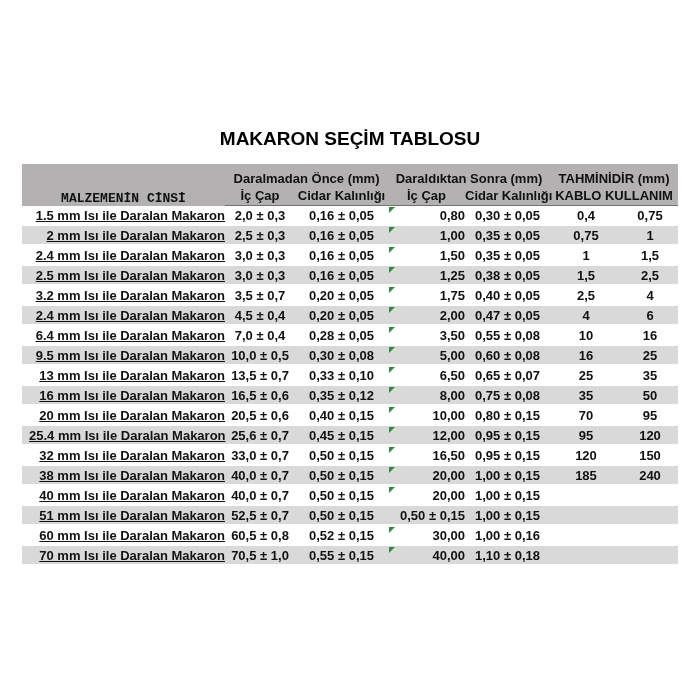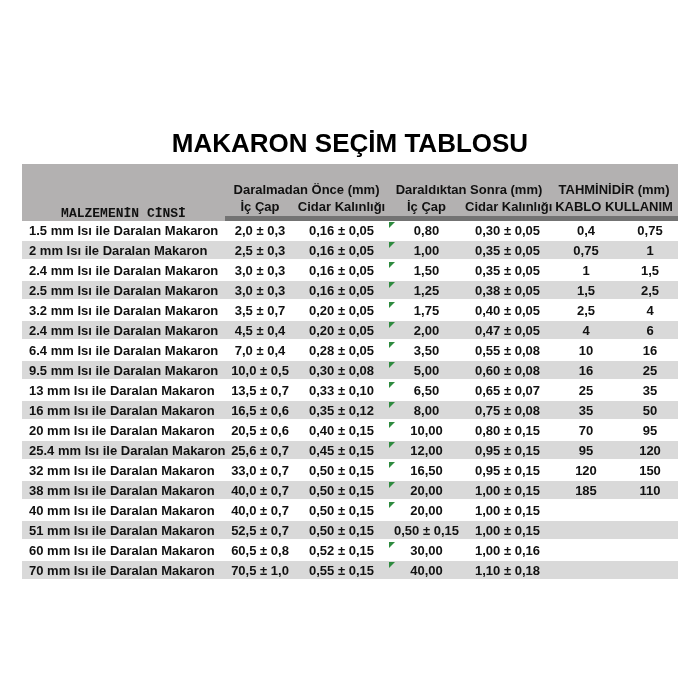--- a/index.html
+++ b/index.html
@@ -21,7 +21,7 @@
     left: 0;
     width: 700px;
     text-align: center;
-    font-size: 26px;
+    font-size: 19px;
     font-weight: bold;
     color: #000000;
     letter-spacing: 0px;

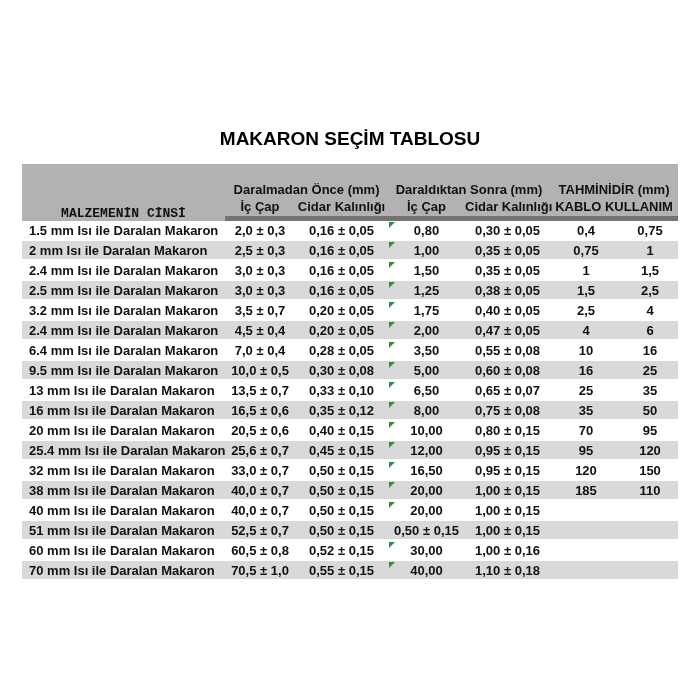--- a/index.html
+++ b/index.html
@@ -48,7 +48,7 @@
     white-space: nowrap;
     color: #111111;
   }
-  thead tr.group-row th { height: 21px; vertical-align: bottom; padding-top: 12px; }
+  thead tr.group-row th { height: 21px; vertical-align: bottom; padding-top: 1px; }
   thead tr.sub-row th   { height: 19px; vertical-align: middle; border-bottom: 5px solid #737373; }
   thead th.malzeme { vertical-align: middle; font-family: Liberation Mono, monospace; }
   tbody td {

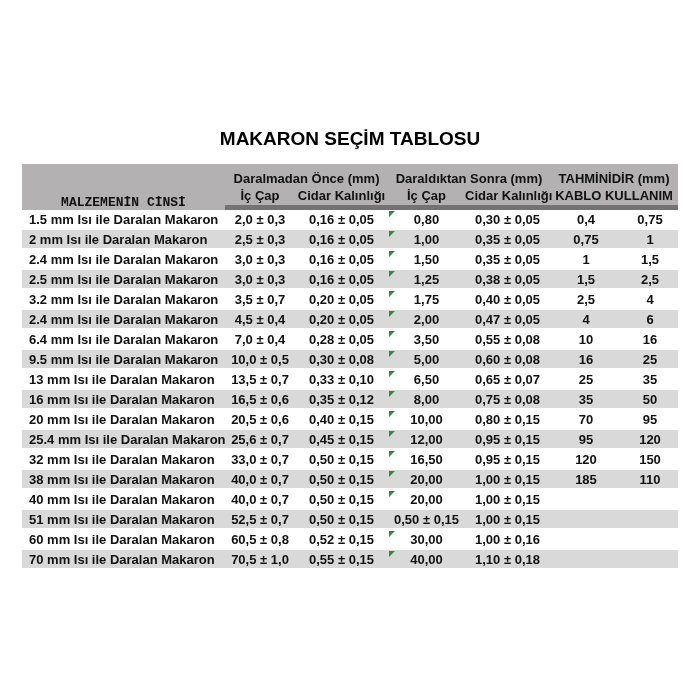--- a/index.html
+++ b/index.html
@@ -49,7 +49,7 @@
     color: #111111;
   }
   thead tr.group-row th { height: 21px; vertical-align: bottom; padding-top: 1px; }
-  thead tr.sub-row th   { height: 19px; vertical-align: middle; border-bottom: 5px solid #737373; }
+  thead tr.sub-row th   { height: 19px; vertical-align: middle; border-bottom: 1px solid #737373; }
   thead th.malzeme { vertical-align: middle; font-family: Liberation Mono, monospace; }
   tbody td {
     height: 18px;

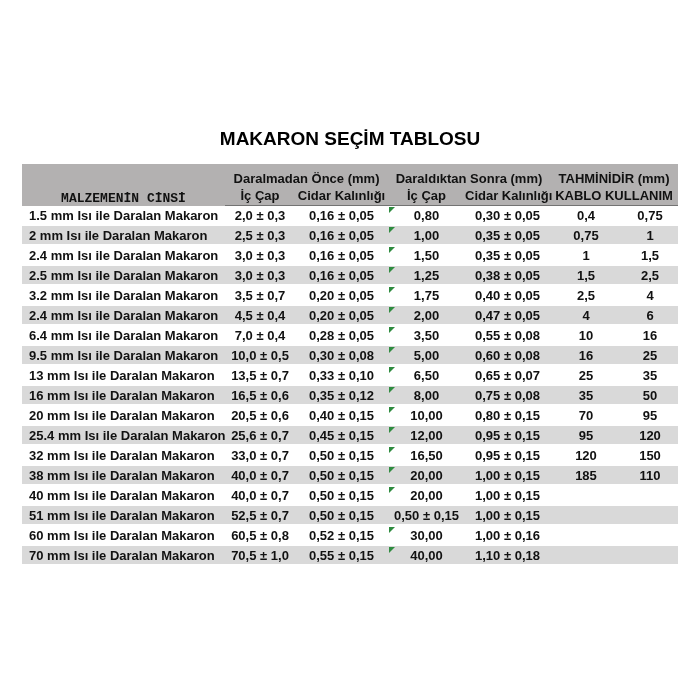--- a/index.html
+++ b/index.html
@@ -65,8 +65,9 @@
   }
   tbody tr.stripe td { background: var(--stripe-bg, #d9d9d9); }
   tbody td.name {
-    text-align: left;
+    text-align: right;
     padding-left: 7px;
+    text-decoration: underline;
   }
   tbody td.flagcell { position: relative; }
   .flag {

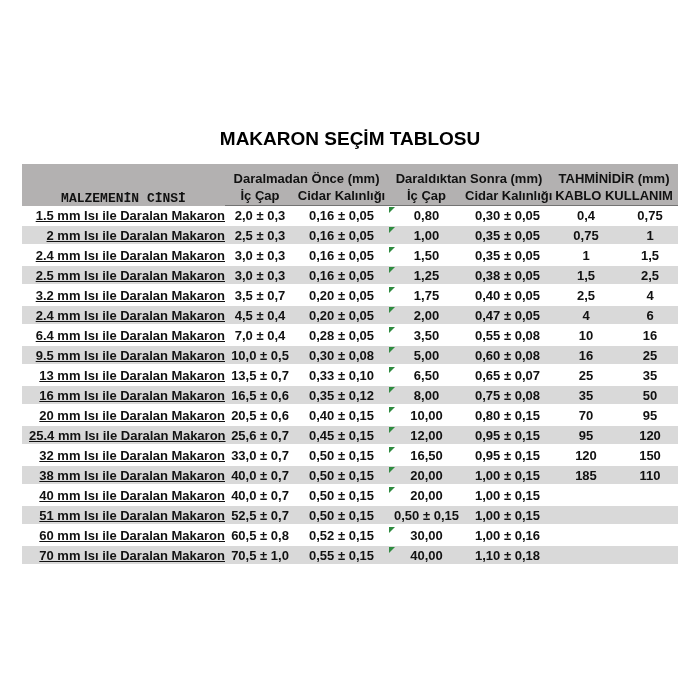--- a/index.html
+++ b/index.html
@@ -69,7 +69,7 @@
     padding-left: 7px;
     text-decoration: underline;
   }
-  tbody td.flagcell { position: relative; }
+  tbody td.flagcell { position: relative; text-align: right; }
   .flag {
     position: absolute;
     left: 1px;

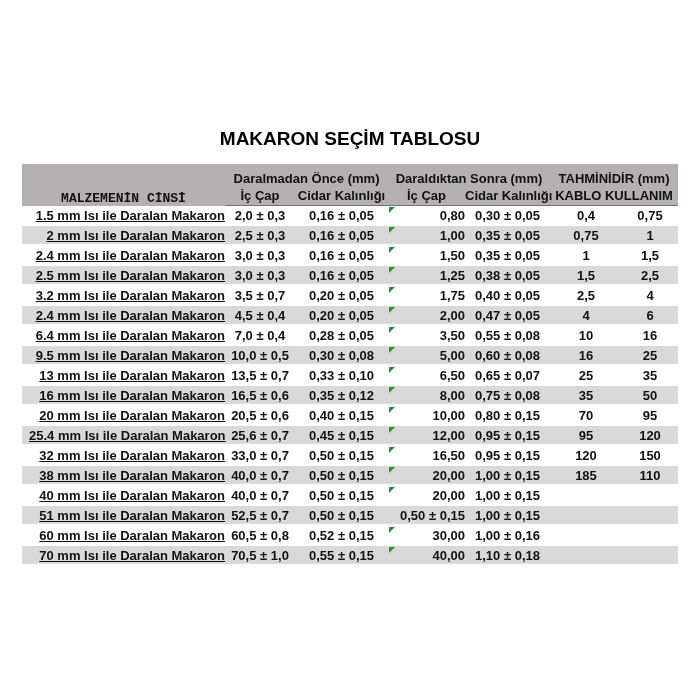--- a/index.html
+++ b/index.html
@@ -237,7 +237,7 @@
           <td class="flagcell"><span class="flag"></span><span>20,00</span></td>
           <td>1,00 ± 0,15</td>
           <td>185</td>
-          <td>110</td>
+          <td>240</td>
         </tr>
         <tr>
           <td class="name">40 mm Isı ile Daralan Makaron</td>

